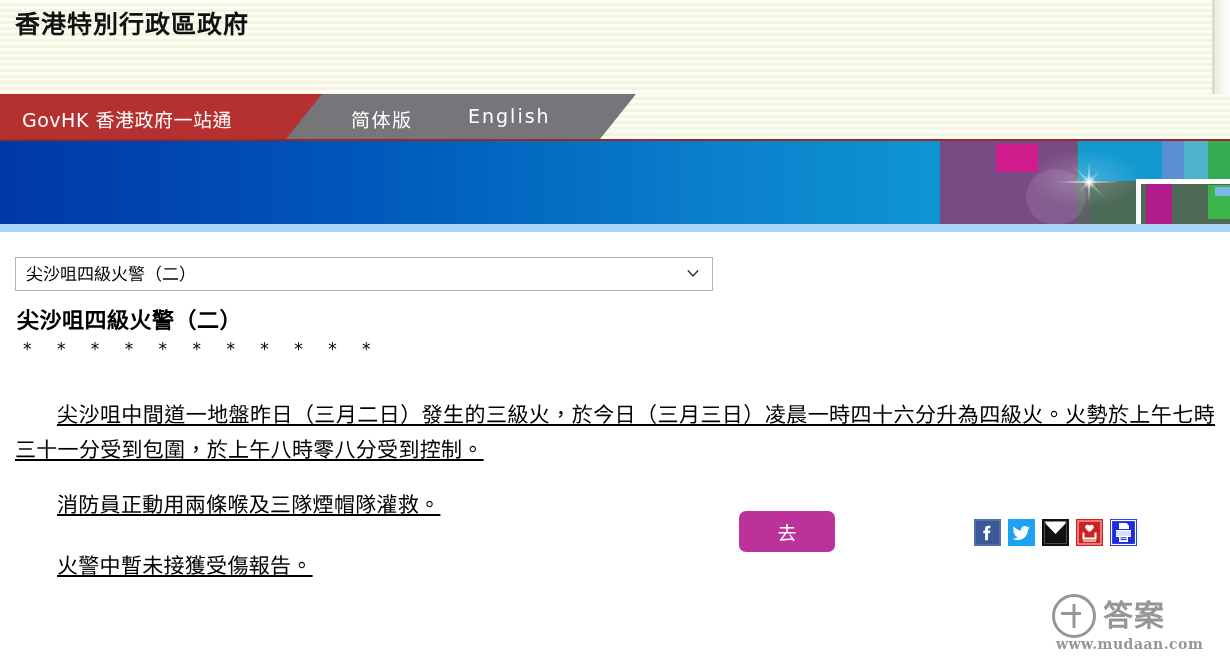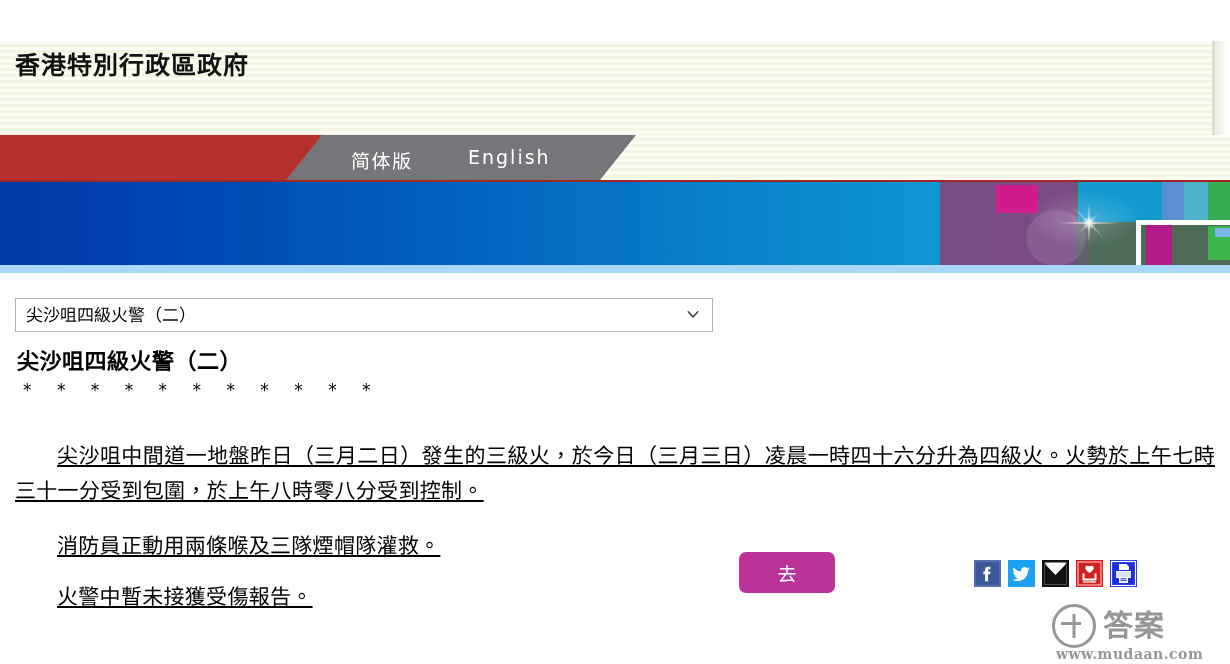--- a/index.html
+++ b/index.html
@@ -30,7 +30,6 @@
       #f4f4e2 6px
     );
     overflow: hidden;
-    margin-top: 41px;
   }
   .header-titles {
     position: absolute;

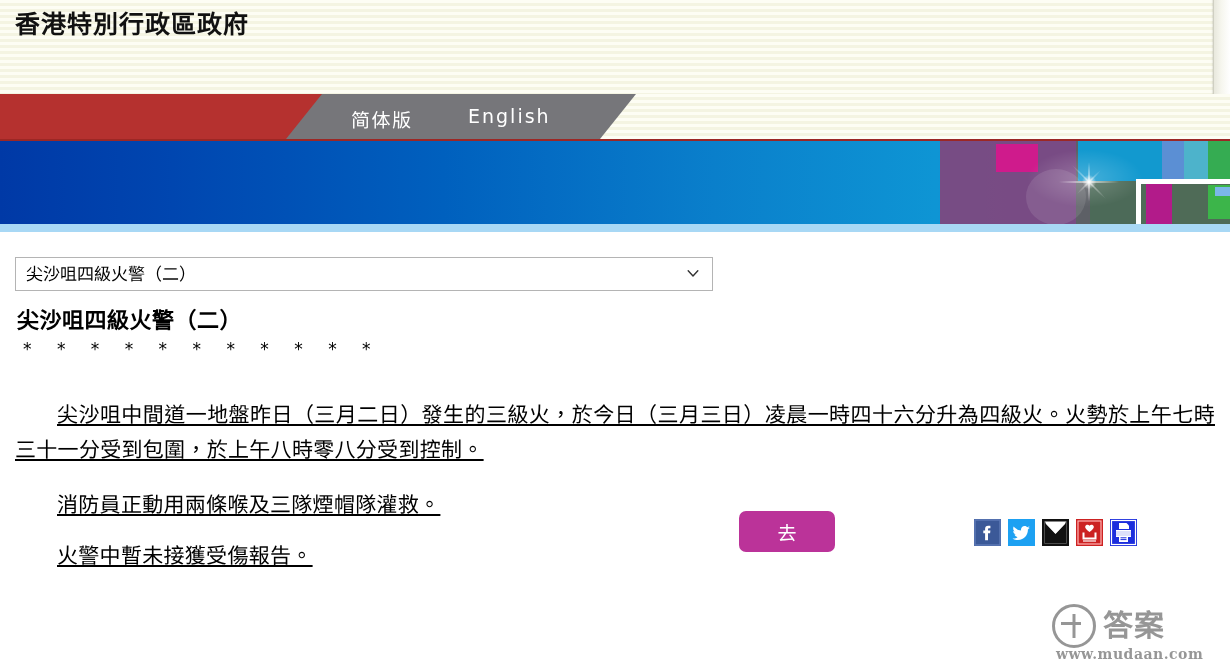--- a/index.html
+++ b/index.html
@@ -380,6 +380,7 @@
 <div class="navbar">
   <div class="nav-gray"></div>
   <div class="nav-red"></div>
+  <a class="nav-govhk">GovHK 香港政府一站通</a>
   <a class="nav-link sc">简体版</a>
   <a class="nav-link en">English</a>
 </div>

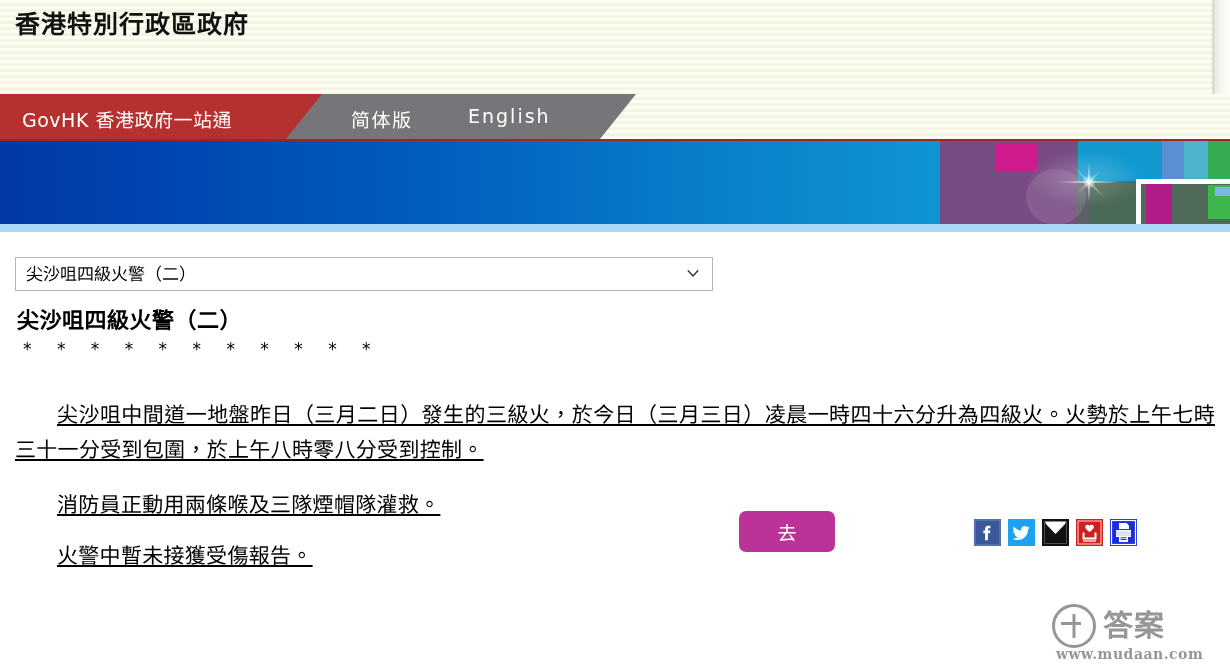--- a/index.html
+++ b/index.html
@@ -310,7 +310,7 @@
   }
   .para.p1 { margin-top: 38px; }
   .para.p2 { margin-top: 20px; }
-  .para.p3 { margin-top: 16px; }
+  .para.p3 { margin-top: 26px; }
 
   
   .watermark {

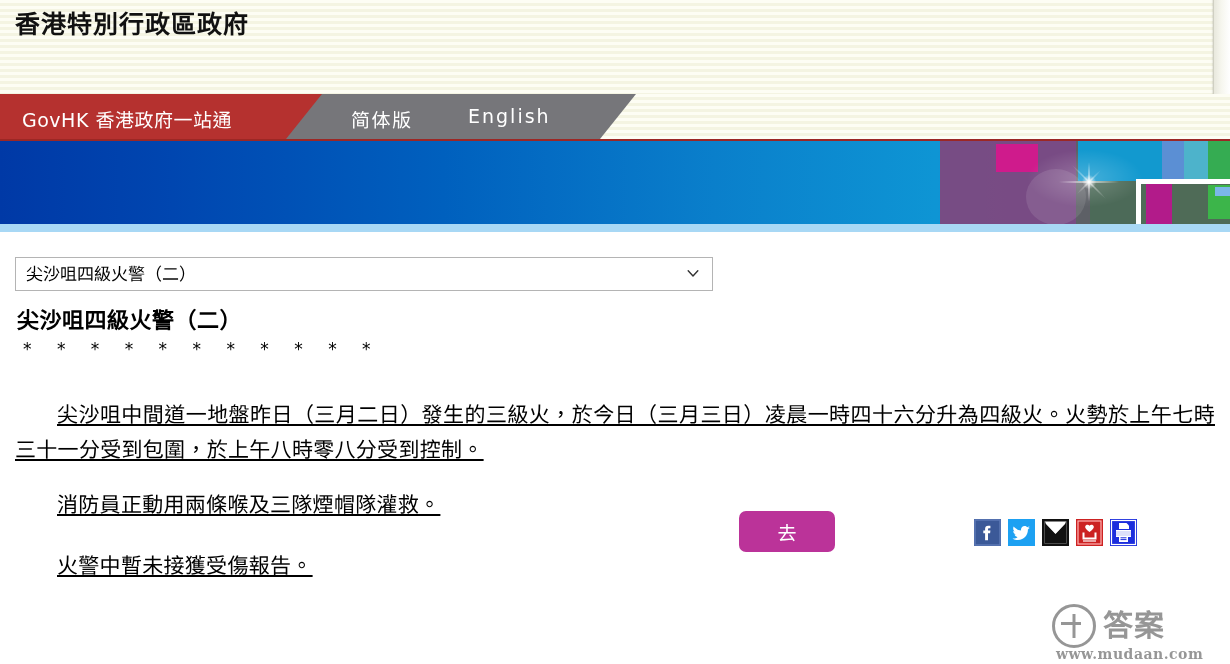--- a/index.html
+++ b/index.html
@@ -316,7 +316,7 @@
   .watermark {
     position: absolute;
     right: 8px;
-    bottom: 4px;
+    bottom: 14px;
     width: 170px;
     height: 56px;
     opacity: 0.72;

